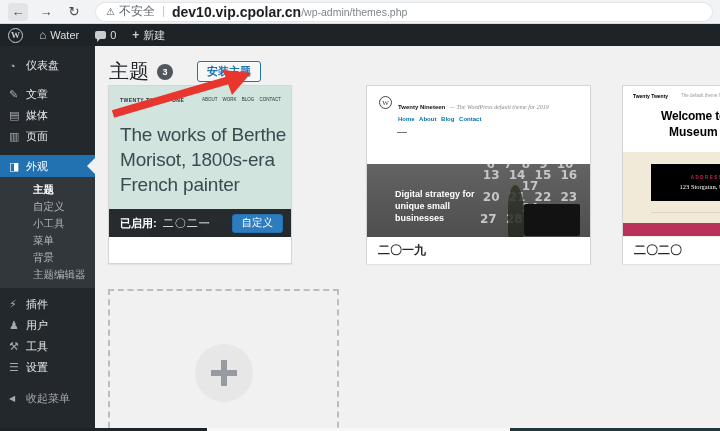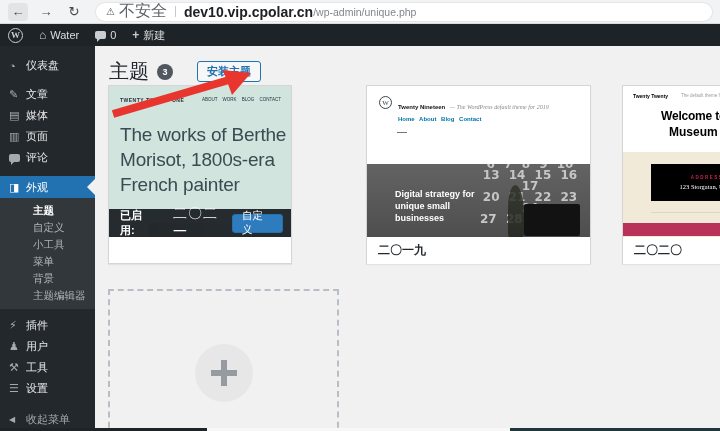--- a/index.html
+++ b/index.html
@@ -12,7 +12,7 @@
   .b-btn.back { background:#e2e4e6; }
   #urlbar { flex:1; height:18px; margin:0 8px 0 4px; background:#fff; border-radius:9px; display:flex; align-items:center; padding:0 10px; box-shadow:0 0 0 1px #e4e5e6; }
   #urlbar .warn { font-size:10px; color:#5f6368; margin-right:4px; }
-  #urlbar .sec { font-size:16px; color:#5f6368; }
+  #urlbar .sec { font-size:12px; color:#5f6368; }
   #urlbar .div { width:1px; height:11px; background:#c8c9ca; margin:0 8px; }
   #urlbar .host { font-size:14px; color:#202124; font-weight:bold; }
   #urlbar .path { font-size:10.5px; color:#80868b; }

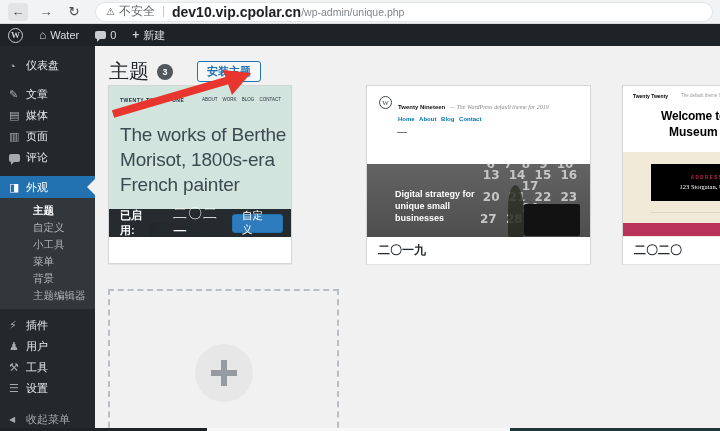--- a/index.html
+++ b/index.html
@@ -131,7 +131,7 @@
       <span class="sec">不安全</span>
       <span class="div"></span>
       <span class="host">dev10.vip.cpolar.cn</span>
-      <span class="path">/wp-admin/unique.php</span>
+      <span class="path">/wp-admin/themes.php</span>
     </div>
   </div>
 

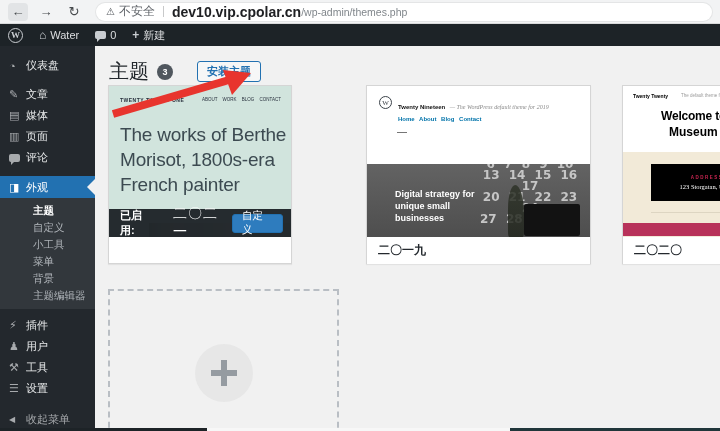--- a/index.html
+++ b/index.html
@@ -171,10 +171,6 @@
       <span class="s-ic">▥</span>
       <span>页面</span>
     </div>
-    <div class="s-item">
-      <span class="s-ic"><span class="bubble dark"></span></span>
-      <span>评论</span>
-    </div>
     <div class="s-sep"></div>
     <div class="s-item active">
       <span class="s-ic">◨</span>

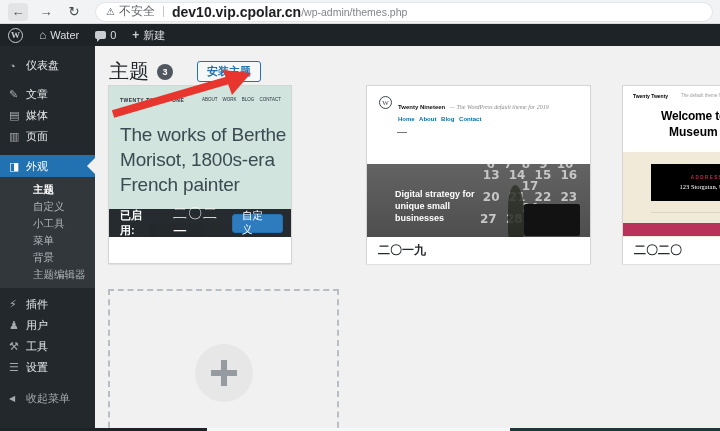--- a/index.html
+++ b/index.html
@@ -67,7 +67,7 @@
     background:linear-gradient(90deg,#7c8f7a 0%,#c6b49e 18%,#9eb39c 35%,#d8c9bd 55%,#8da38b 72%,#c2b2a4 88%,#a9bfa9 100%); opacity:.9; }
   #activebar { position:absolute; left:0; bottom:0; width:100%; height:28px; background:rgba(30,35,40,.96); display:flex; align-items:center; padding:0 8px 0 11px; z-index:2; }
   #activebar .lbl { color:#fff; font-size:11px; font-weight:bold; }
-  #activebar .nm { color:#fff; font-size:14px; margin-left:17px; letter-spacing:1px; }
+  #activebar .nm { color:#fff; font-size:11px; margin-left:6px; letter-spacing:1px; }
   #customize-btn { margin-left:auto; height:19px; padding:0 9px; background:#2e7cbe; border:1px solid #2271b1; border-radius:3px; color:#fff; font-size:10.5px; display:flex; align-items:center; cursor:pointer; }
 
   

